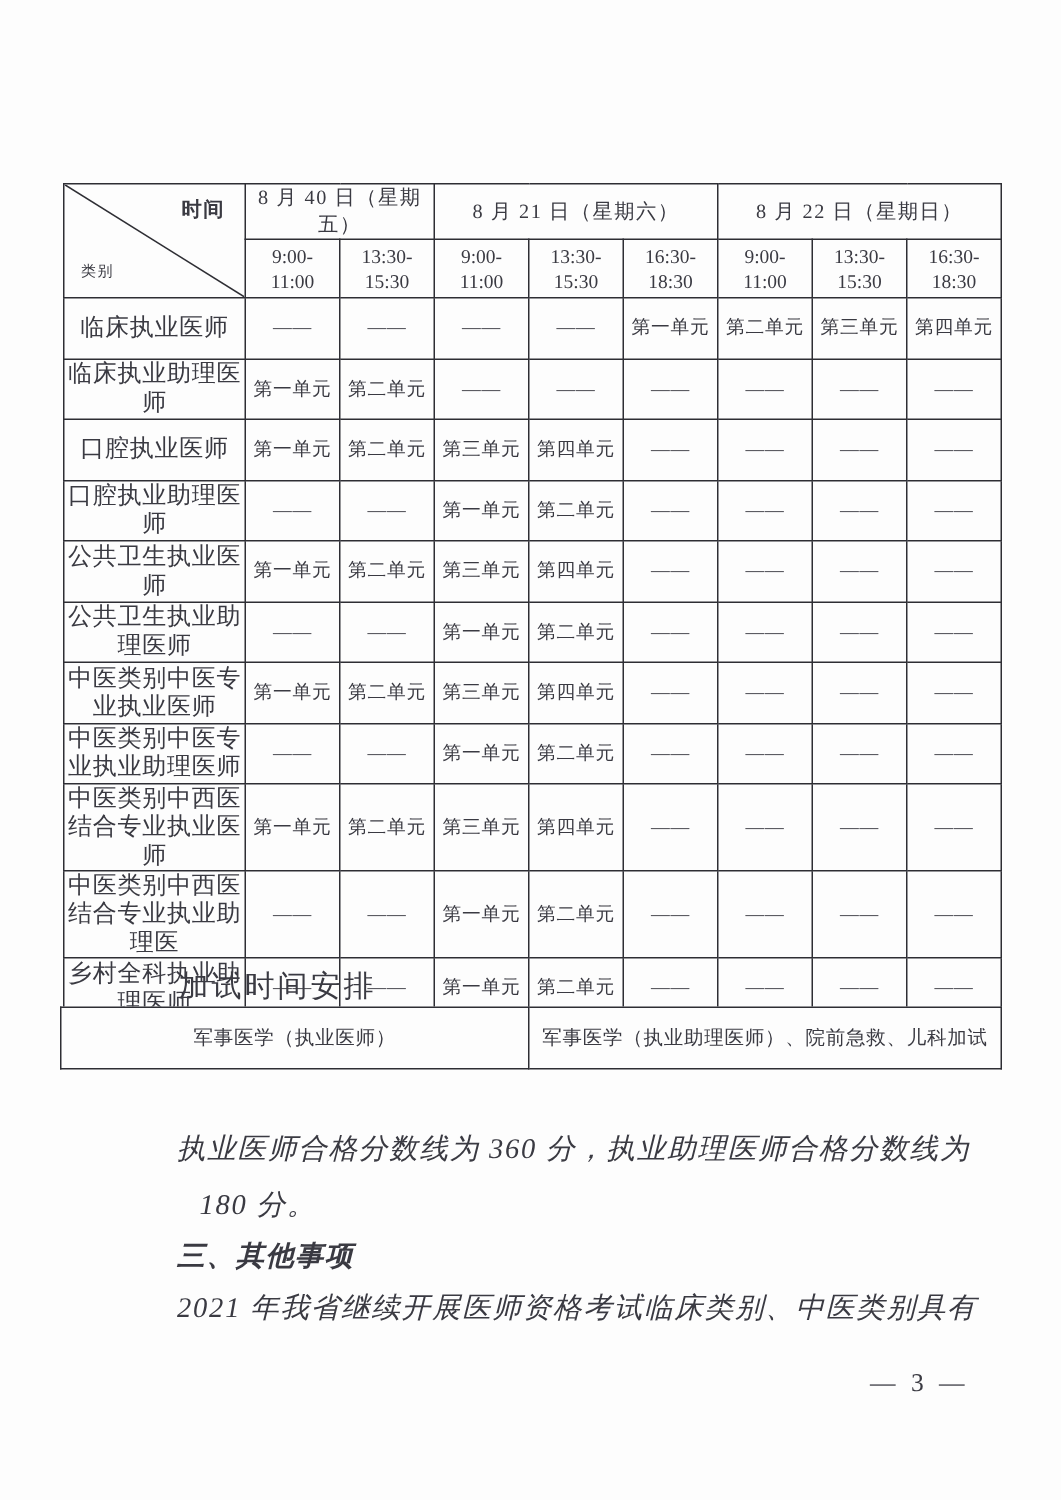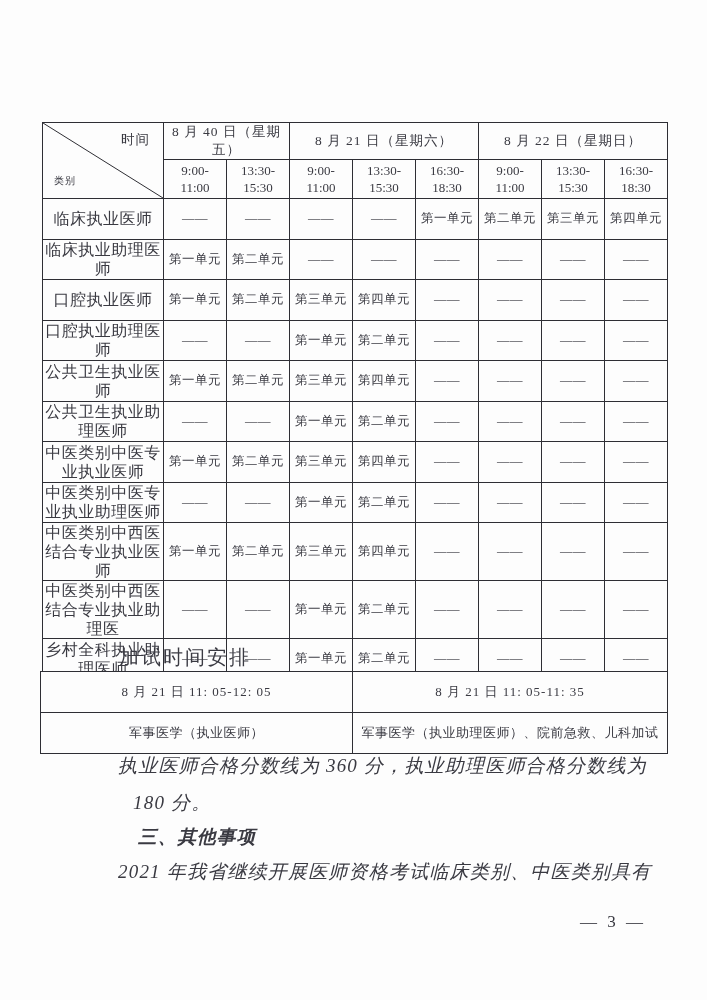--- a/index.html
+++ b/index.html
@@ -21,7 +21,7 @@
   .schedule tbody td{font-size:12.5px;letter-spacing:.5px;}
   .corner{position:relative;padding:0;}
   .corner svg{position:absolute;left:0;top:0;width:100%;height:100%;display:block;}
-  .corner .t-lab{position:absolute;right:13px;top:8px;font-size:13.5px;letter-spacing:1px;}
+  .corner .t-lab{position:absolute;right:13px;top:8px;font-size:13.5px;letter-spacing:1px;font-weight:bold;}
   .corner .c-lab{position:absolute;left:11px;bottom:10px;font-size:10px;letter-spacing:1px;}
   
   .addon{left:40px;top:671px;width:627px;}

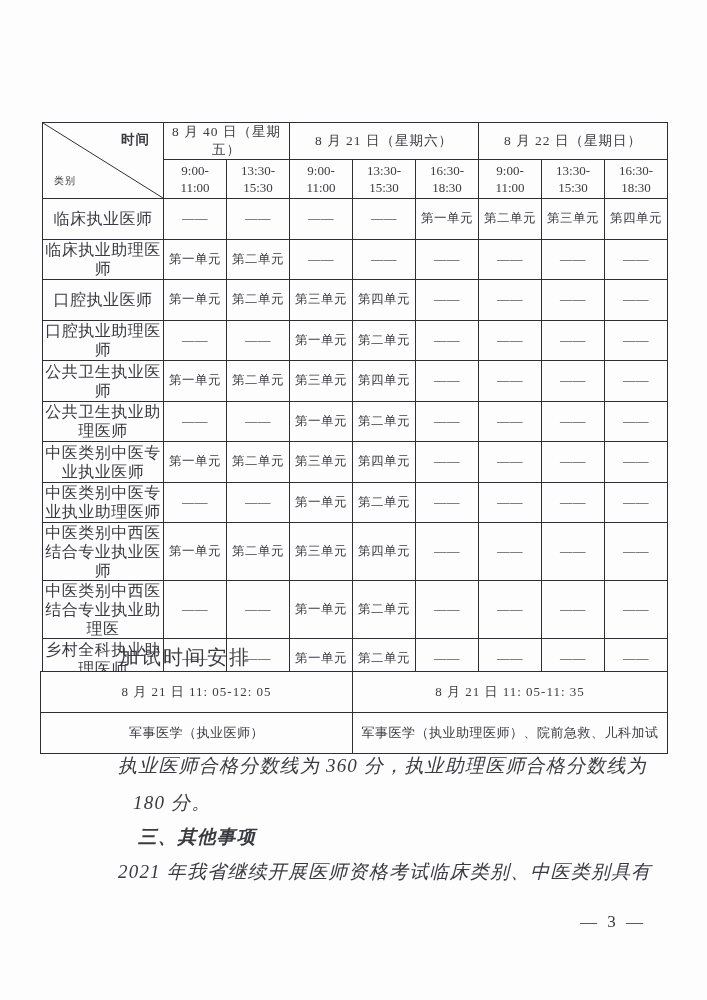--- a/index.html
+++ b/index.html
@@ -222,10 +222,6 @@
         <col style="width:315px">
       </colgroup>
     <tbody>
-      <tr class="time-row">
-        <td>8 月 21 日 11: 05-12: 05</td>
-        <td>8 月 21 日 11: 05-11: 35</td>
-      </tr>
       <tr>
         <td>军事医学（执业医师）</td>
         <td>军事医学（执业助理医师）、院前急救、儿科加试</td>

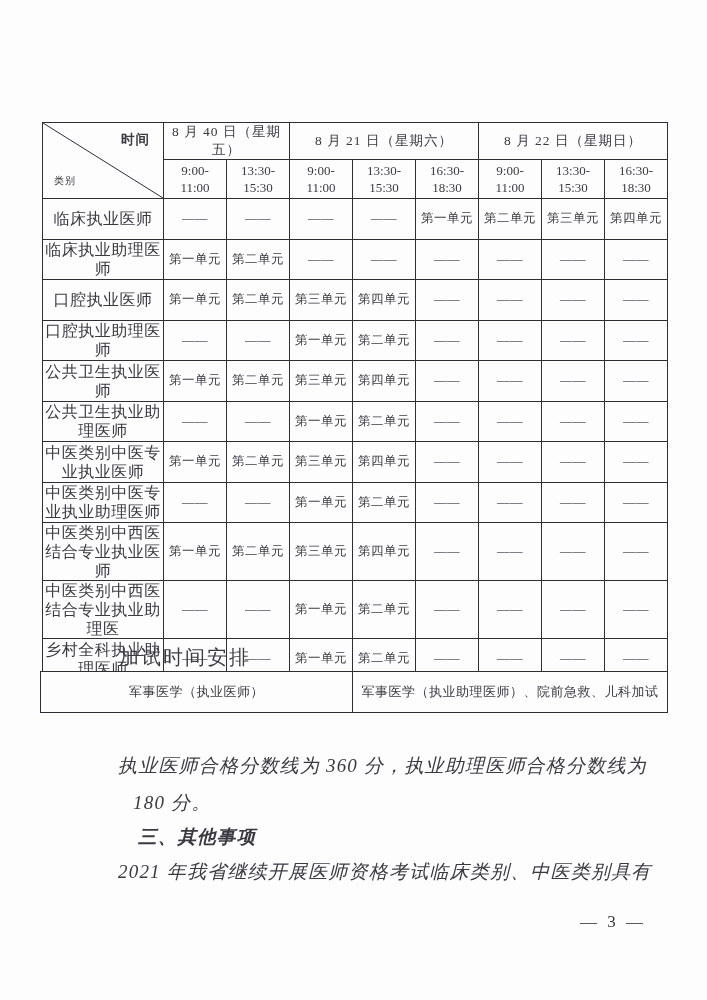--- a/index.html
+++ b/index.html
@@ -36,7 +36,7 @@
   .pos-p1l1{left:118px;top:753px;}
   .pos-p1l2{left:85px;top:790px;margin-left:48px;}
   .pos-head{left:118px;top:824px;font-weight:bold;
-            font-family:"Liberation Sans","DejaVu Sans",sans-serif;font-size:18.5px;margin-left:20px;}
+            font-family:"Liberation Sans","DejaVu Sans",sans-serif;font-size:18.5px;}
   .pos-p2{left:118px;top:859px;}
   .page-num{position:absolute;left:580px;top:912px;font-size:17px;letter-spacing:3px;}
 </style>

